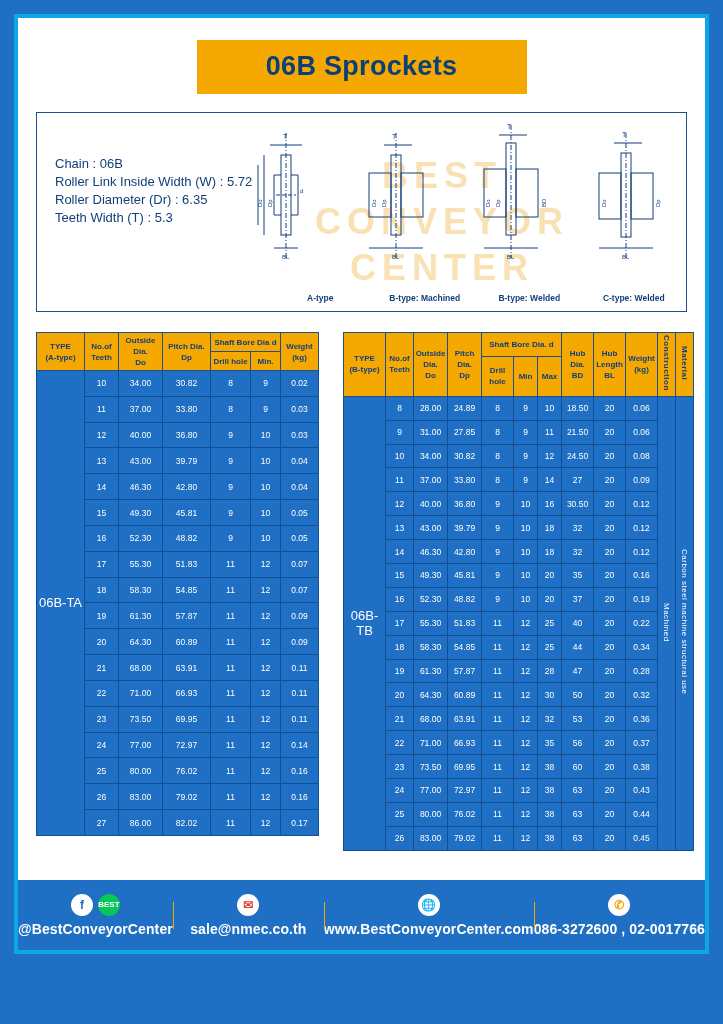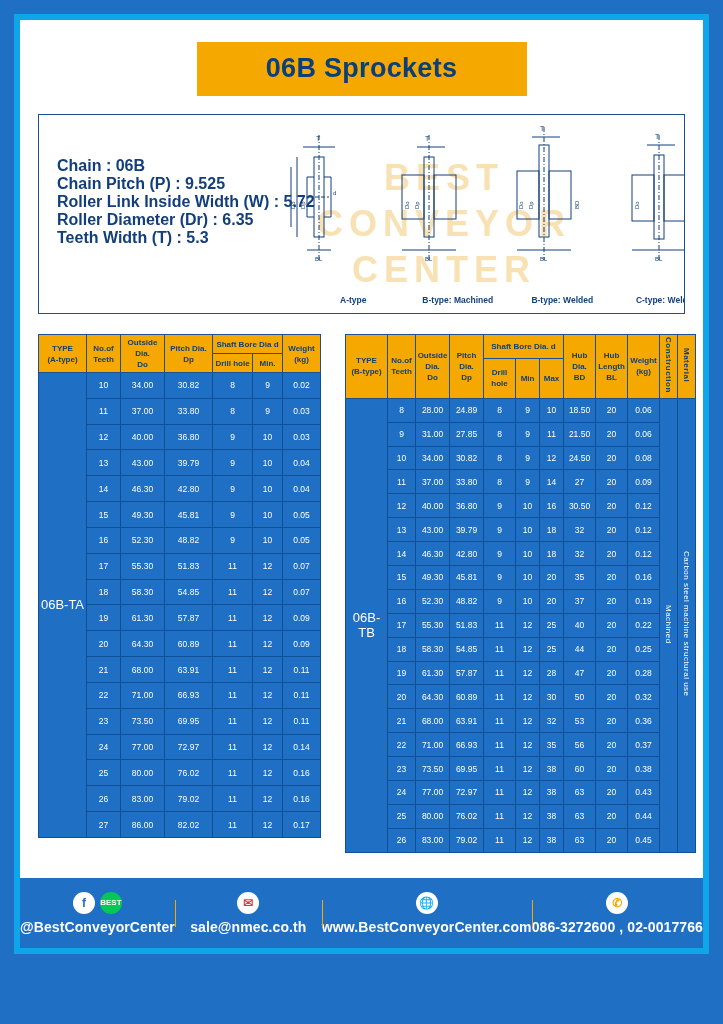--- a/index.html
+++ b/index.html
@@ -20,7 +20,7 @@
     width: 695px;
     height: 940px;
     background: #ffffff;
-    border: 6px solid #0ea5e9;
+    border: 4px solid #0ea5e9;
     overflow: hidden;
   }
   

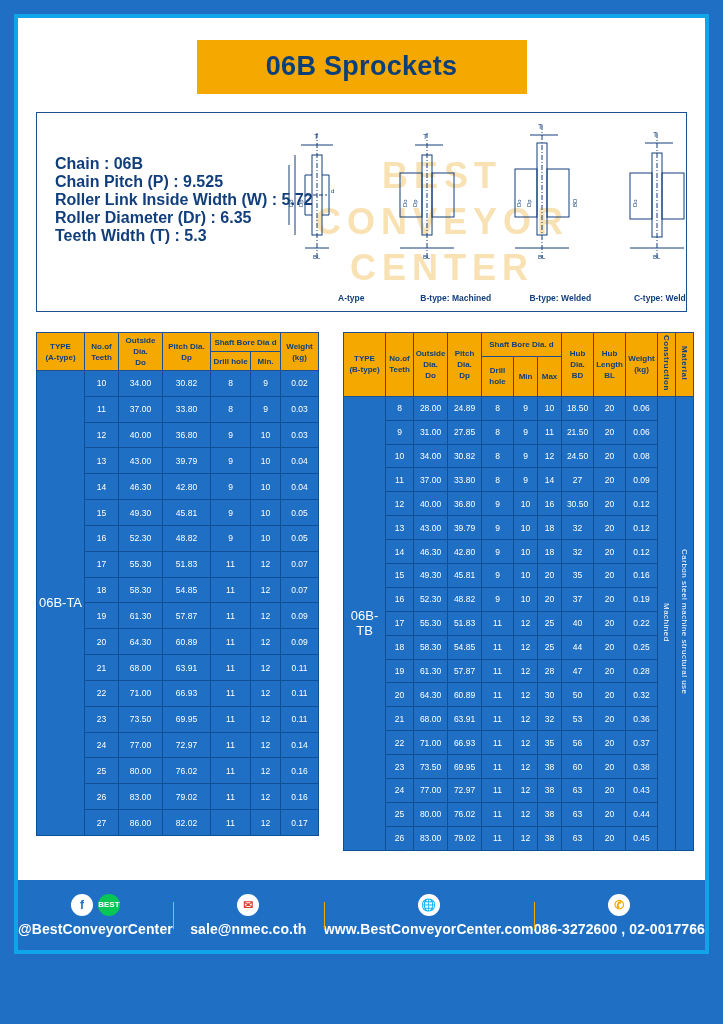--- a/index.html
+++ b/index.html
@@ -49,9 +49,9 @@
   .spec-left {
     width: 250px;
     padding: 42px 0 0 18px;
-    font-size: 16px;
+    font-size: 13px;
     color: #123f7b;
-    font-weight: bold;
+    font-weight: normal;
     line-height: 18px;
     z-index: 2;
   }

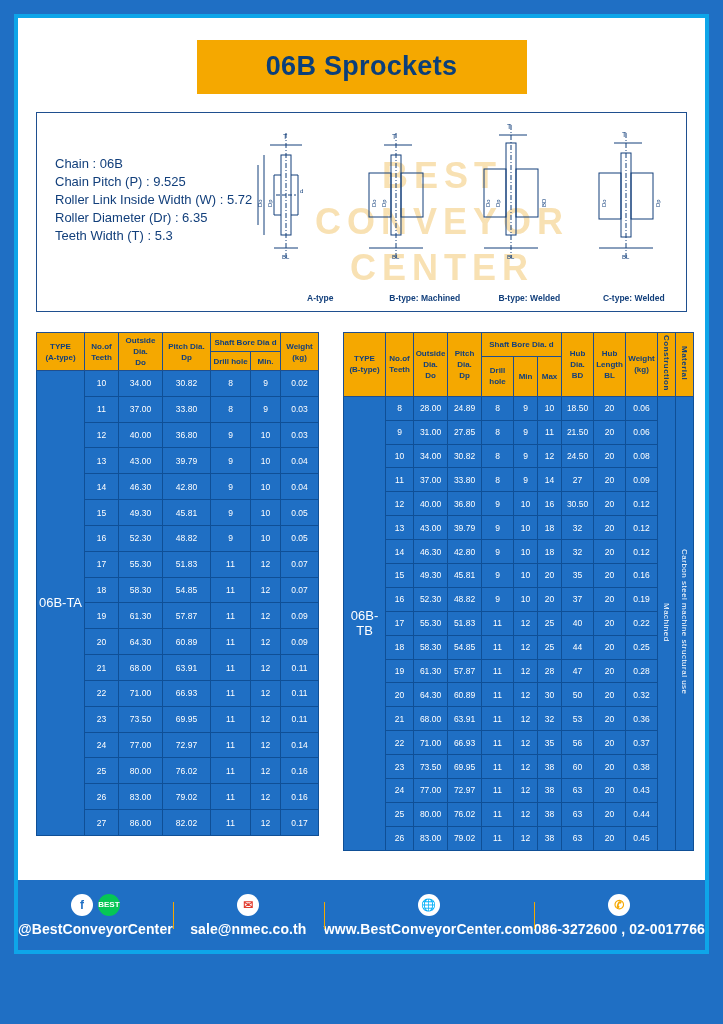--- a/index.html
+++ b/index.html
@@ -196,7 +196,6 @@
       <div class="watermark">BEST CONVEYOR CENTER</div>
       <div class="spec-left">
         <div>Chain : 06B</div>
-        <div>Chain Pitch (P) :  9.525</div>
         <div>Roller Link Inside Width (W) : 5.72</div>
         <div>Roller Diameter (Dr) : 6.35</div>
         <div>Teeth Width (T) : 5.3</div>

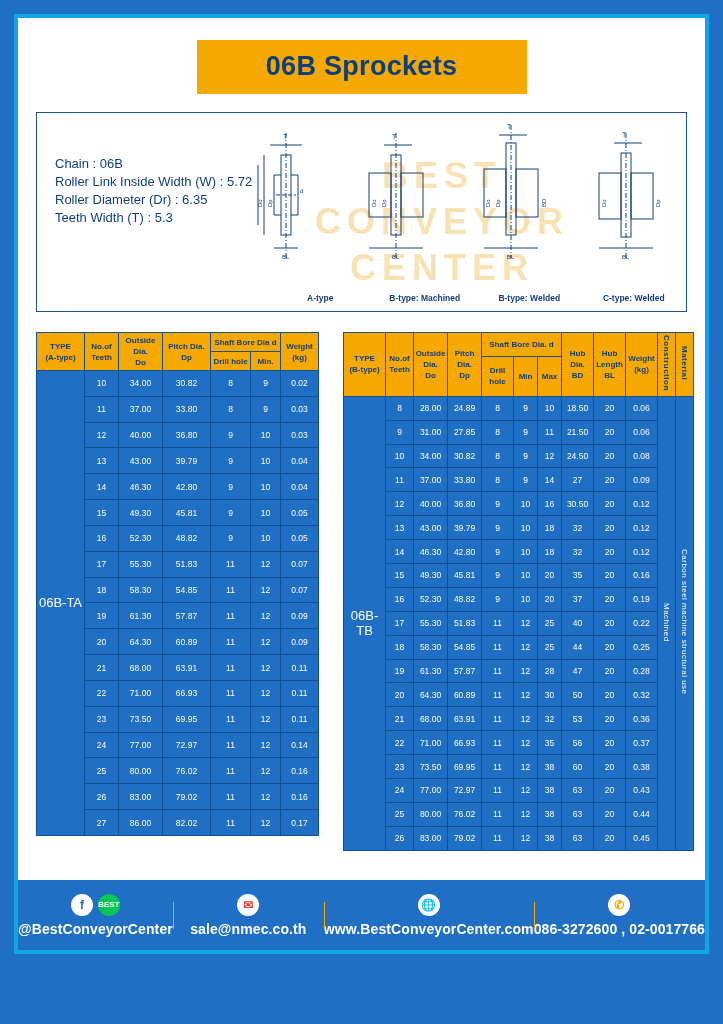--- a/index.html
+++ b/index.html
@@ -642,7 +642,7 @@
               <td>25</td>
               <td>44</td>
               <td>20</td>
-              <td>0.25</td>
+              <td>0.34</td>
             </tr>
             <tr>
               <td>19</td>

